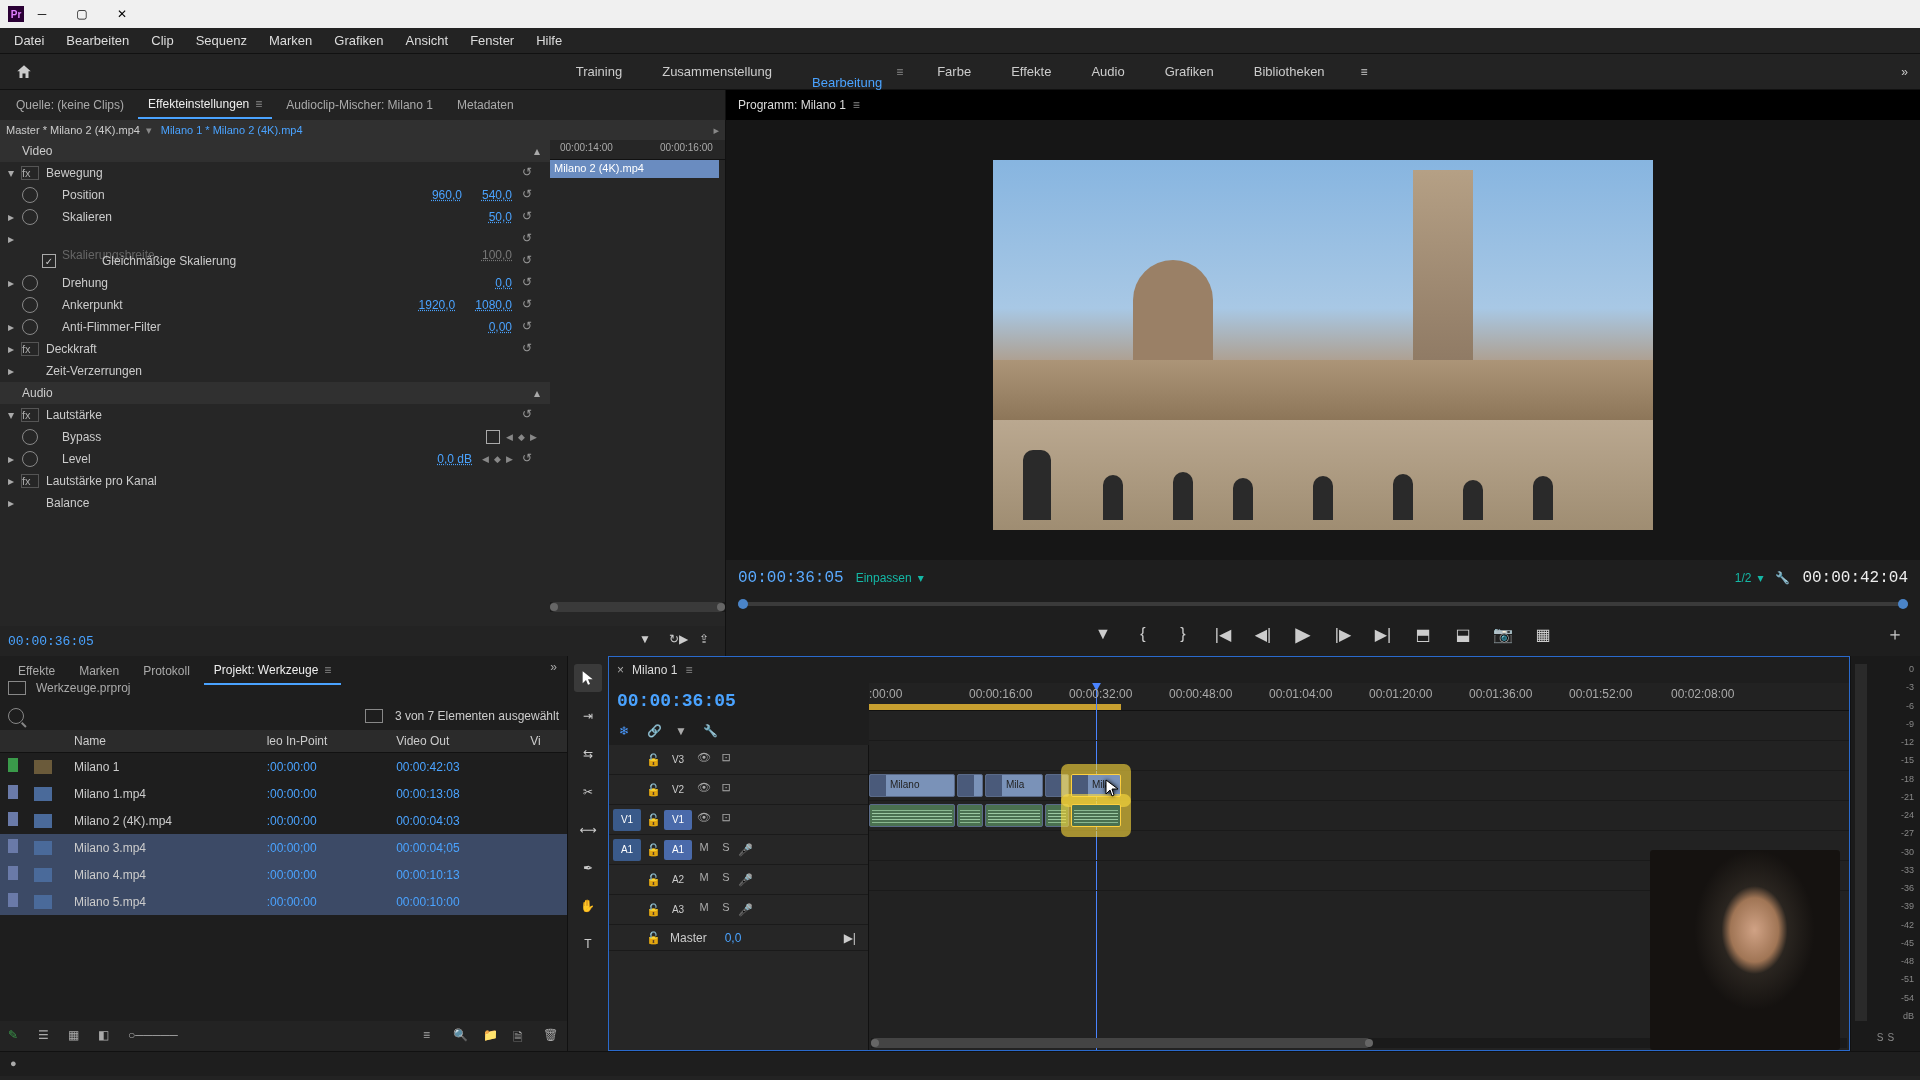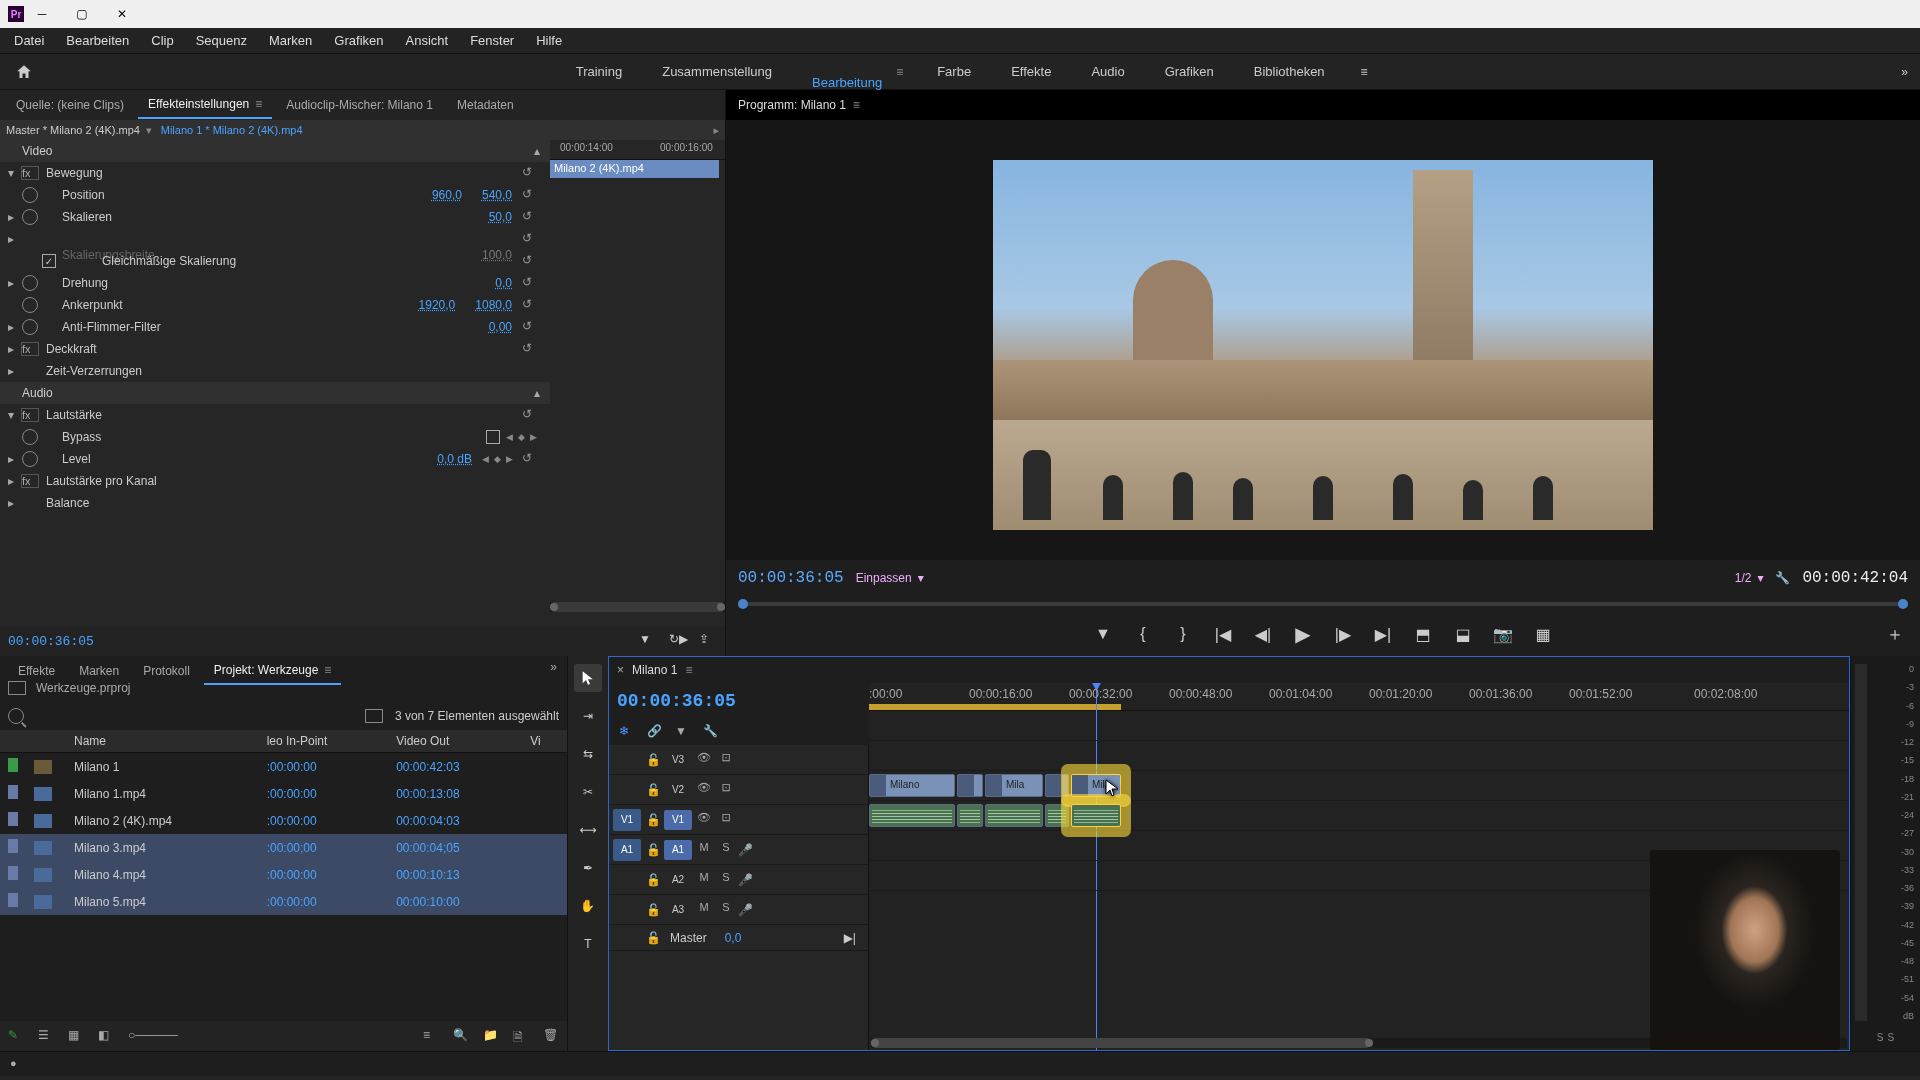--- a/index.html
+++ b/index.html
@@ -82,7 +82,7 @@
 
 .progctrlrow { height: 36px; display: flex; align-items: center; padding: 0 12px; gap: 12px; background: #1e1e1e; }
 .progctrlrow .tc { color: #5aaaff; font-family: 'Courier New', monospace; font-size: 16px; }
-.progctrlrow .fit { display: flex; align-items: center; gap: 6px; color: #f0abfc; cursor: pointer; }
+.progctrlrow .fit { display: flex; align-items: center; gap: 6px; color: #14b8a6; cursor: pointer; }
 .progctrlrow .spacer { flex: 1; }
 .progscrub { height: 16px; position: relative; background: #1e1e1e; padding: 0 12px; }
 .progscrub .track { position: absolute; left: 12px; right: 12px; top: 6px; height: 4px; background: #3a3a3a; }

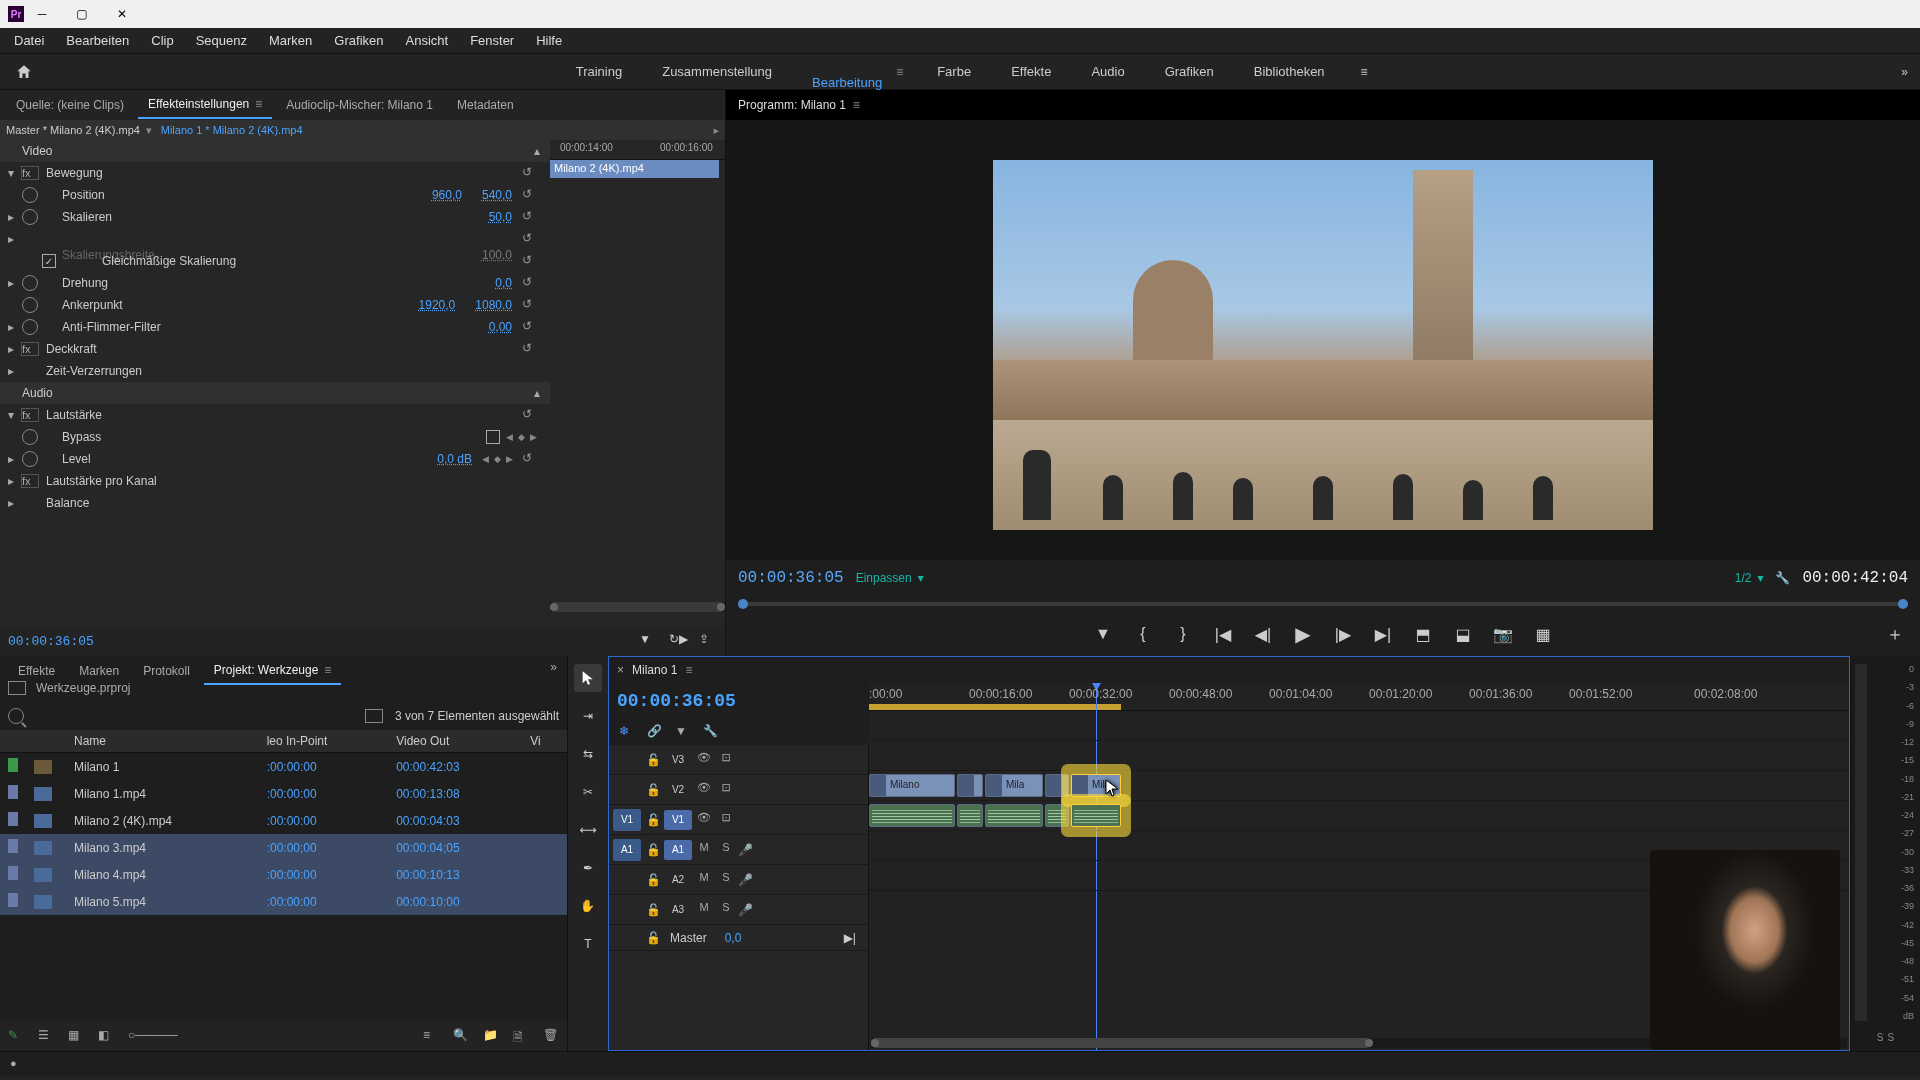--- a/index.html
+++ b/index.html
@@ -647,7 +647,7 @@
             <span class="tick" style="left: 500px;">00:01:20:00</span>
             <span class="tick" style="left: 600px;">00:01:36:00</span>
             <span class="tick" style="left: 700px;">00:01:52:00</span>
-            <span class="tick" style="left: 825px;">00:02:08:00</span>
+            <span class="tick" style="left: 802px;">00:02:08:00</span>
           </div>
         <div class="tltracks" id="tltracks">
             <div class="tlv"></div>

